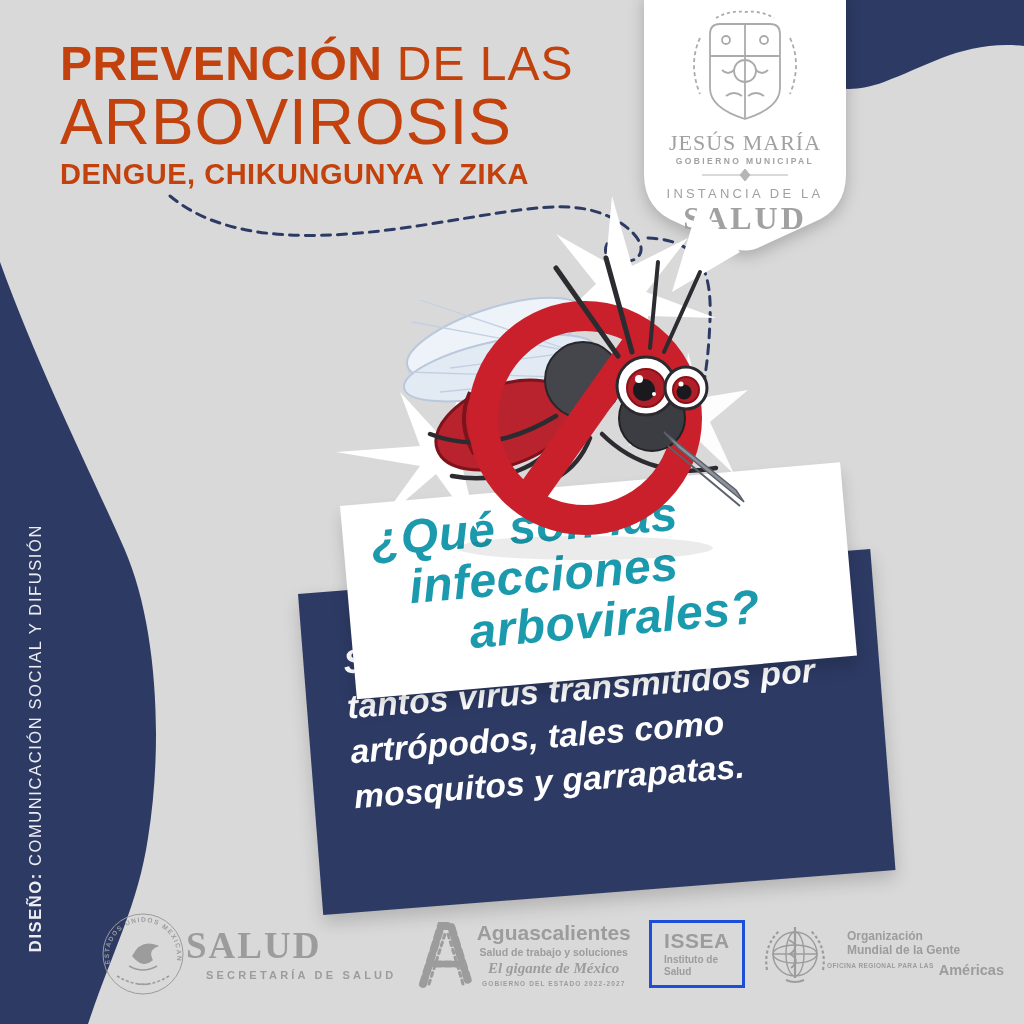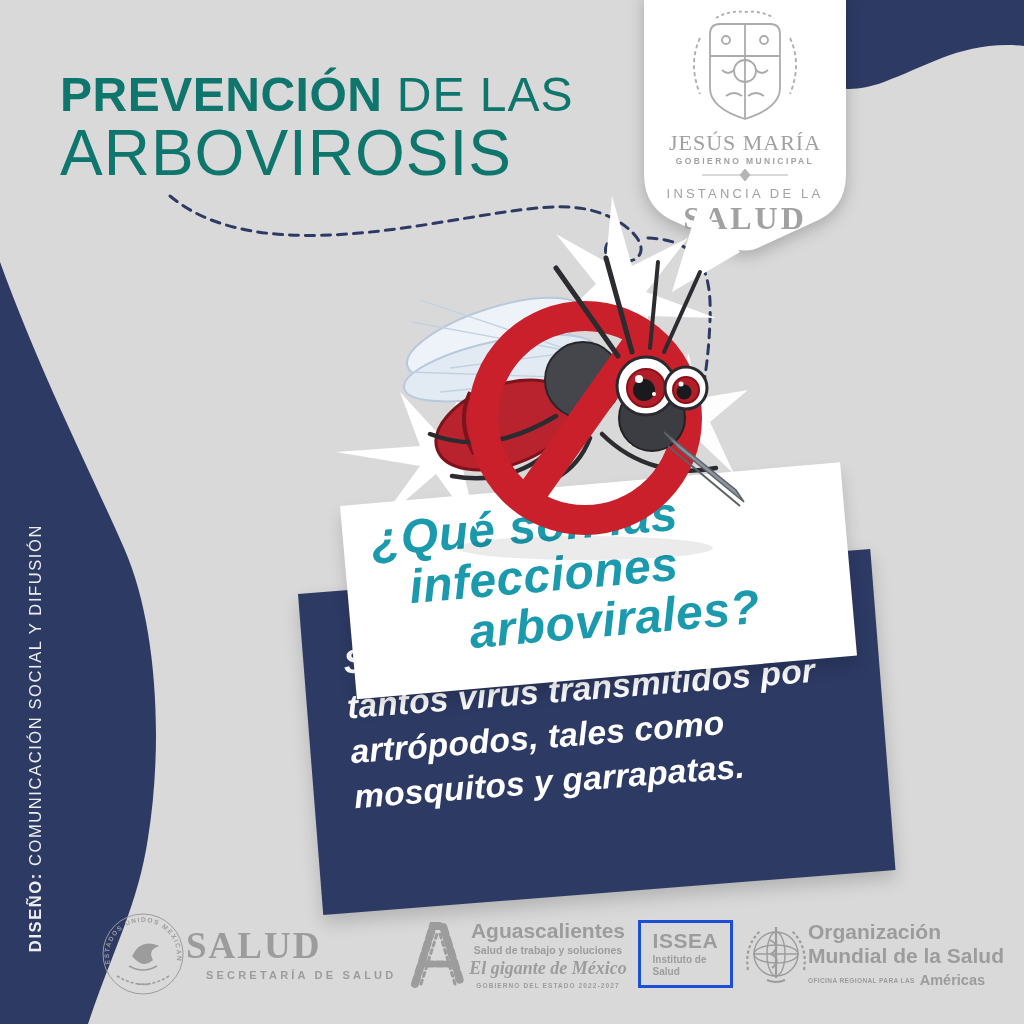--- a/index.html
+++ b/index.html
@@ -10,7 +10,7 @@
   
   #bg-svg{left:0;top:0;pointer-events:none;}
   
-  #title-block{left:60px;top:71px;color:#0f766e;line-height:1;}
+  #title-block{left:60px;top:40px;color:#c2410c;line-height:1;}
   #title-line1{font-size:48px;font-weight:900;letter-spacing:.5px;white-space:nowrap;}
   #title-line1 .light{font-weight:500;letter-spacing:1px;}
   #title-line2{font-size:64px;font-weight:400;letter-spacing:1px;margin-top:2px;}

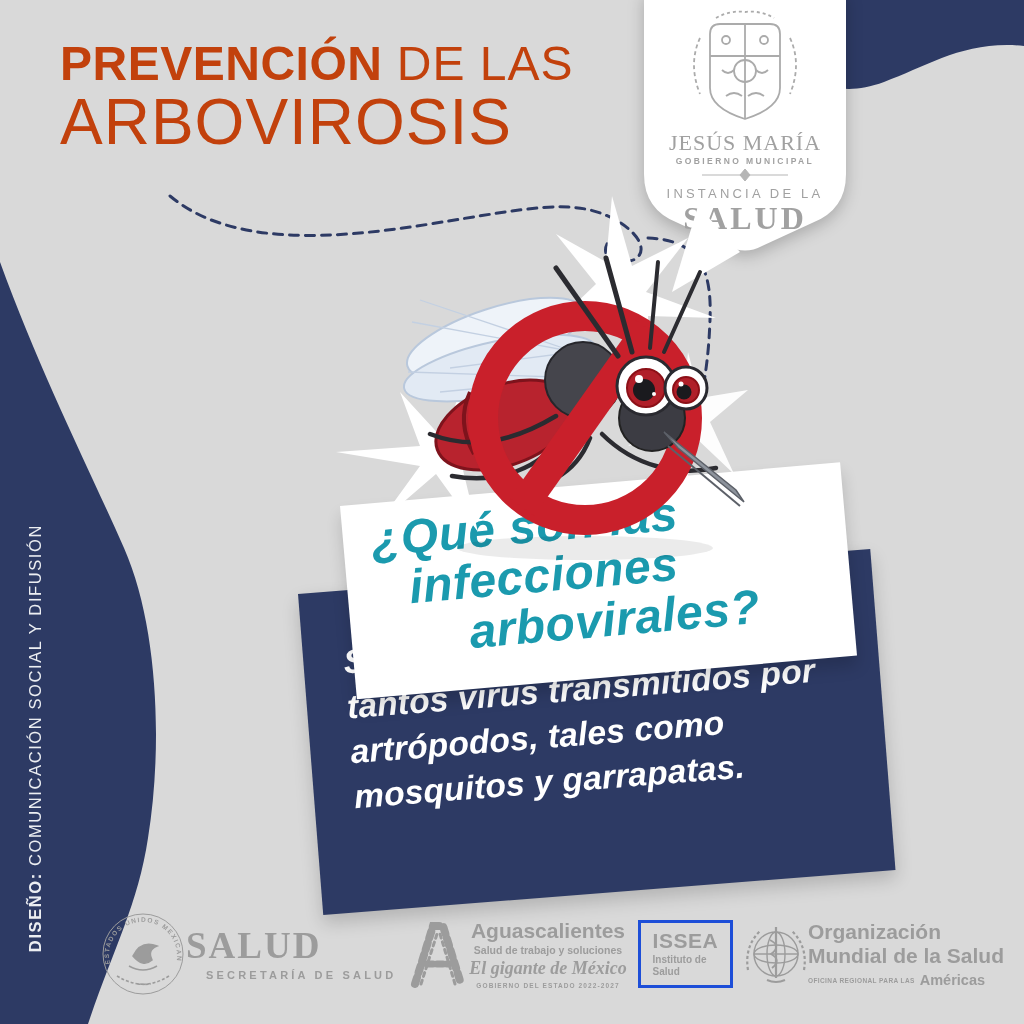--- a/index.html
+++ b/index.html
@@ -71,6 +71,7 @@
 <div id="title-block" class="abs">
   <div id="title-line1"><span>PREVENCIÓN</span><span class="light"> DE LAS</span></div>
   <div id="title-line2">ARBOVIROSIS</div>
+  <div id="title-line3">DENGUE, CHIKUNGUNYA Y ZIKA</div>
 </div>
 
 <div id="sidebar-text" class="abs">

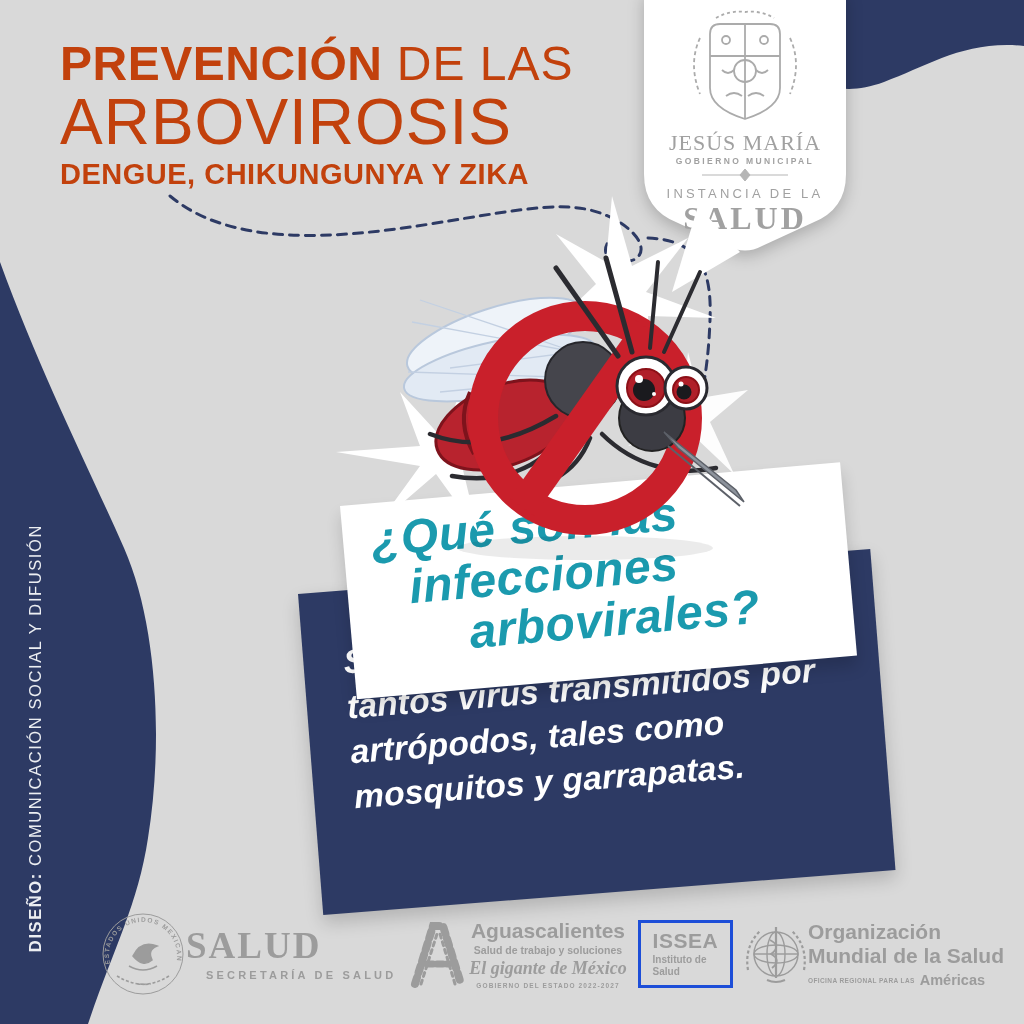--- a/index.html
+++ b/index.html
@@ -52,7 +52,7 @@
   #issea-box{border:3px solid #1d4ed8;padding:7px 12px 8px 12px;}
   #issea-name{font-size:21px;font-weight:800;line-height:1;letter-spacing:.5px;}
   #issea-sub{font-size:10px;font-weight:700;line-height:1.15;margin-top:3px;}
-  #oms-name{font-size:21px;font-weight:700;line-height:1.15;}
+  #oms-name{font-size:12px;font-weight:700;line-height:1.15;margin-left:20px;}
   #oms-region-row{display:flex;align-items:center;gap:5px;margin-top:4px;}
   #oms-region-pre{font-size:6.5px;font-weight:700;letter-spacing:.4px;}
   #oms-region{font-size:14.5px;font-weight:800;}

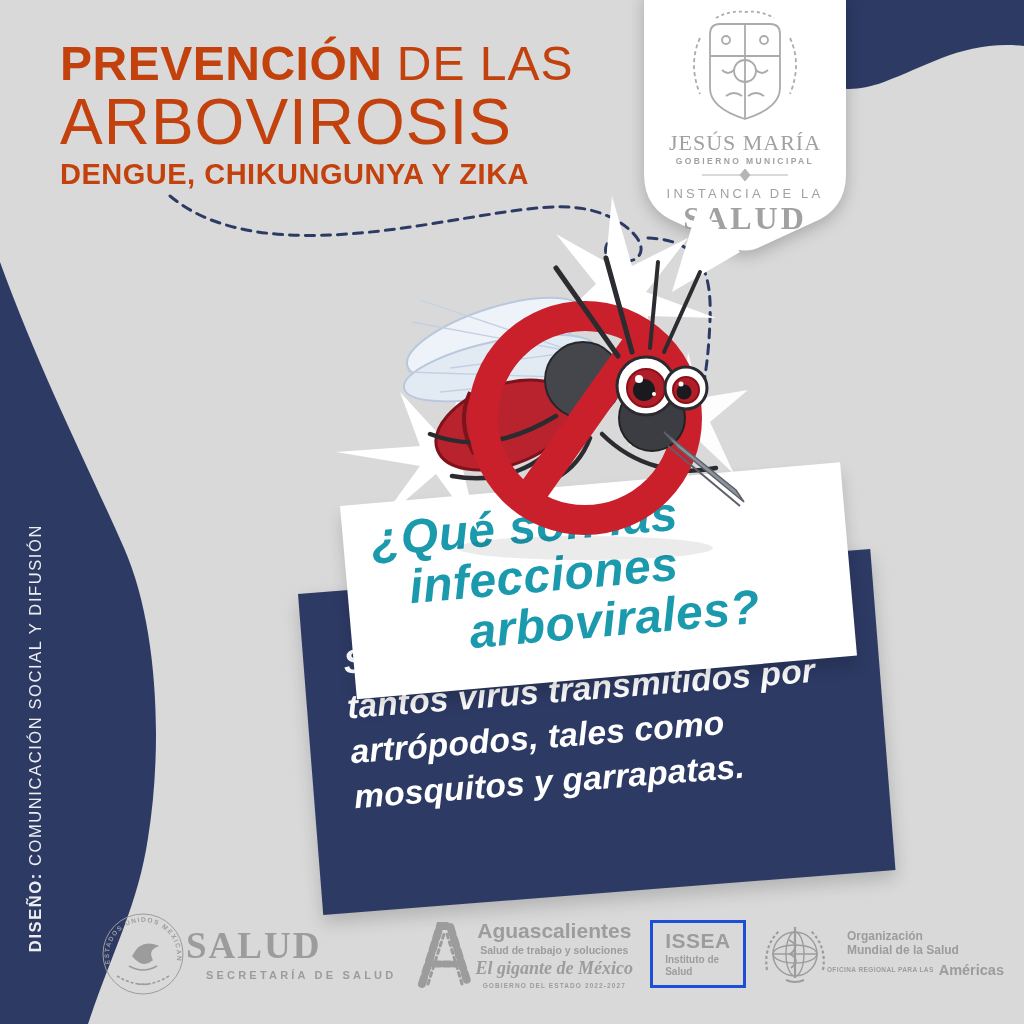--- a/index.html
+++ b/index.html
@@ -259,7 +259,7 @@
     <div>
       <div id="oms-name">
         <div>Organización</div>
-        <div>Mundial de la Salud</div>
+        <div>Mundial de la Gente</div>
       </div>
       <div id="oms-region-row">
         <span id="oms-region-pre">OFICINA REGIONAL PARA LAS</span>

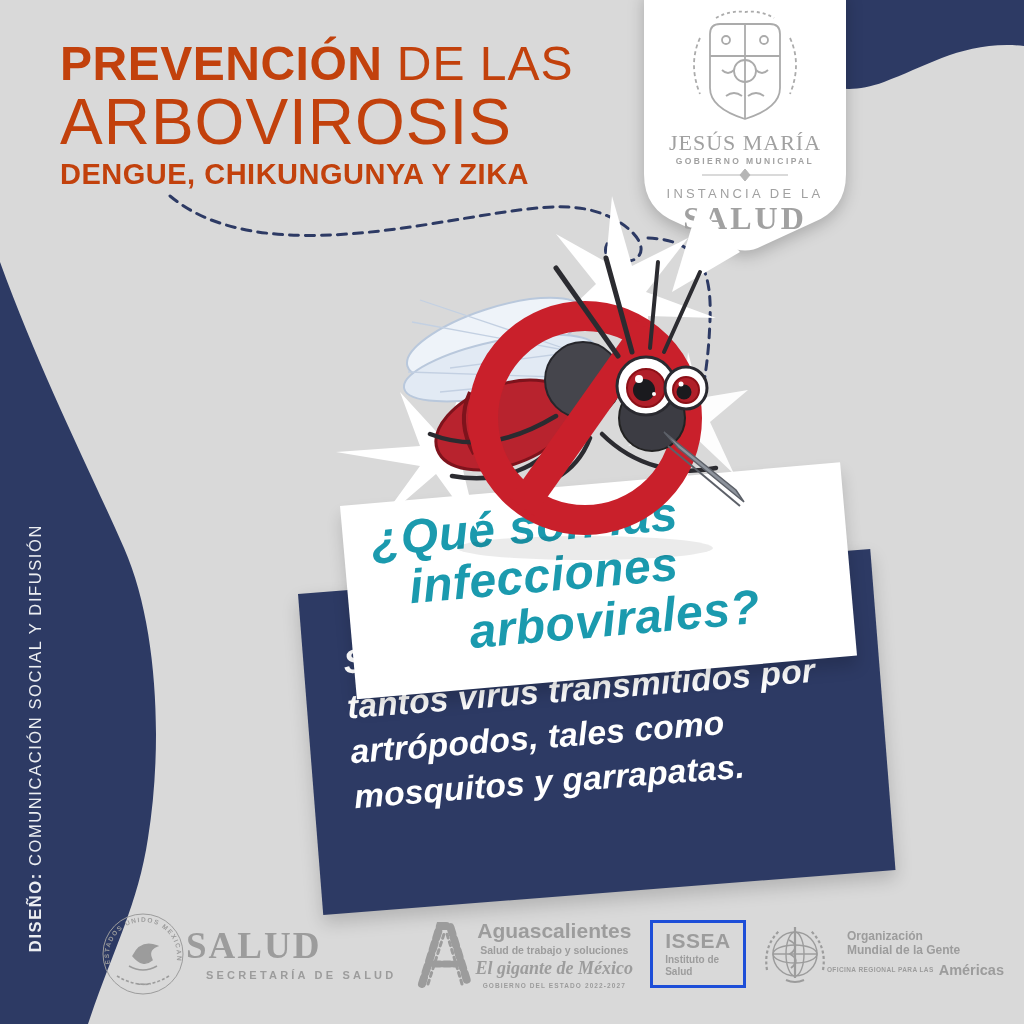--- a/index.html
+++ b/index.html
@@ -47,7 +47,7 @@
   #salud-sub{font-size:11px;font-weight:700;letter-spacing:3.2px;margin-top:5px;margin-left:20px;}
   #ags-name{font-size:21px;font-weight:800;line-height:1;}
   #ags-tag{font-size:10.5px;font-weight:700;margin-top:3px;}
-  #ags-slogan{font-family:"Liberation Serif",serif;font-style:italic;font-size:18px;font-weight:700;margin-top:2px;}
+  #ags-slogan{font-family:"Liberation Serif",serif;font-style:italic;font-size:15px;font-weight:700;margin-top:2px;}
   #ags-gov{font-size:6.5px;letter-spacing:1.1px;margin-top:3px;font-weight:600;}
   #issea-box{border:3px solid #1d4ed8;padding:7px 12px 8px 12px;}
   #issea-name{font-size:21px;font-weight:800;line-height:1;letter-spacing:.5px;}

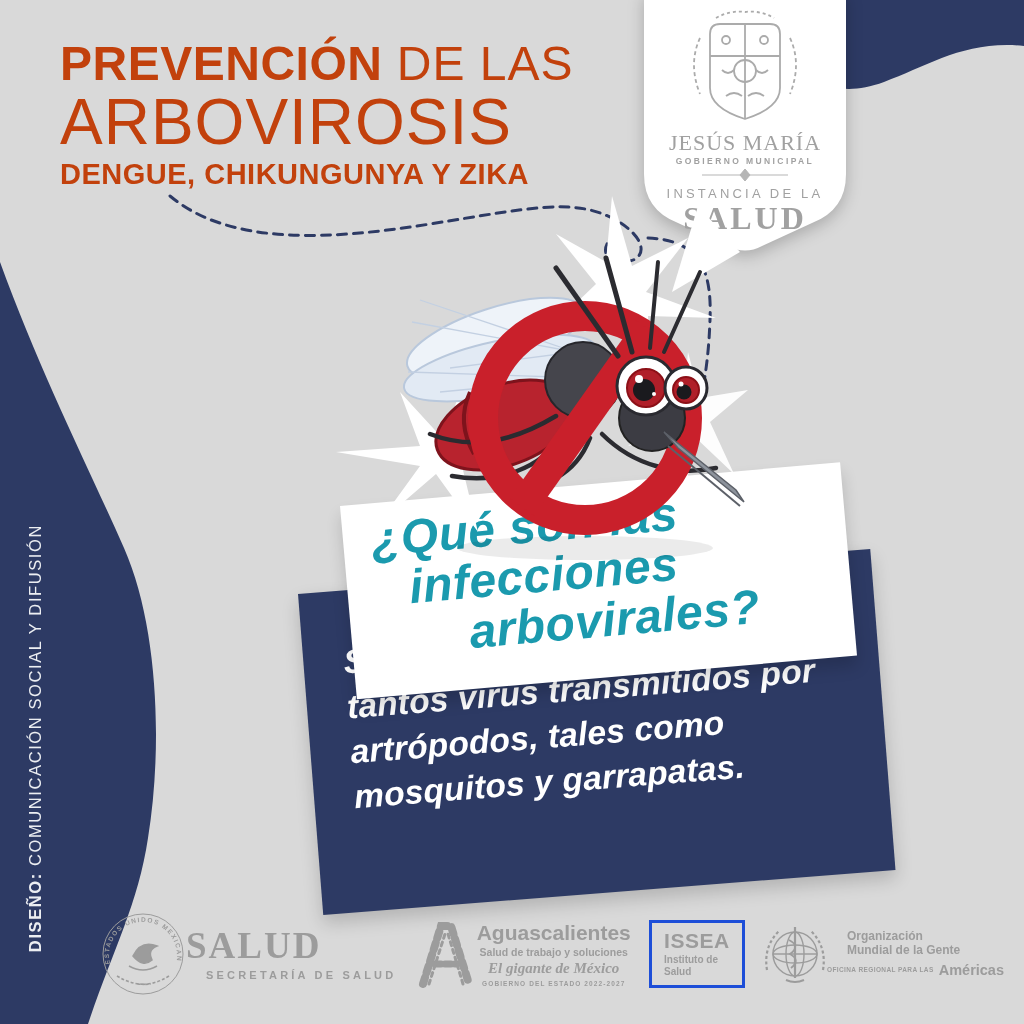--- a/index.html
+++ b/index.html
@@ -53,7 +53,7 @@
   #issea-name{font-size:21px;font-weight:800;line-height:1;letter-spacing:.5px;}
   #issea-sub{font-size:10px;font-weight:700;line-height:1.15;margin-top:3px;}
   #oms-name{font-size:12px;font-weight:700;line-height:1.15;margin-left:20px;}
-  #oms-region-row{display:flex;align-items:center;gap:5px;margin-top:4px;}
+  #oms-region-row{display:flex;align-items:flex-start;gap:5px;margin-top:4px;}
   #oms-region-pre{font-size:6.5px;font-weight:700;letter-spacing:.4px;}
   #oms-region{font-size:14.5px;font-weight:800;}
   .ctr{text-align:center;}

